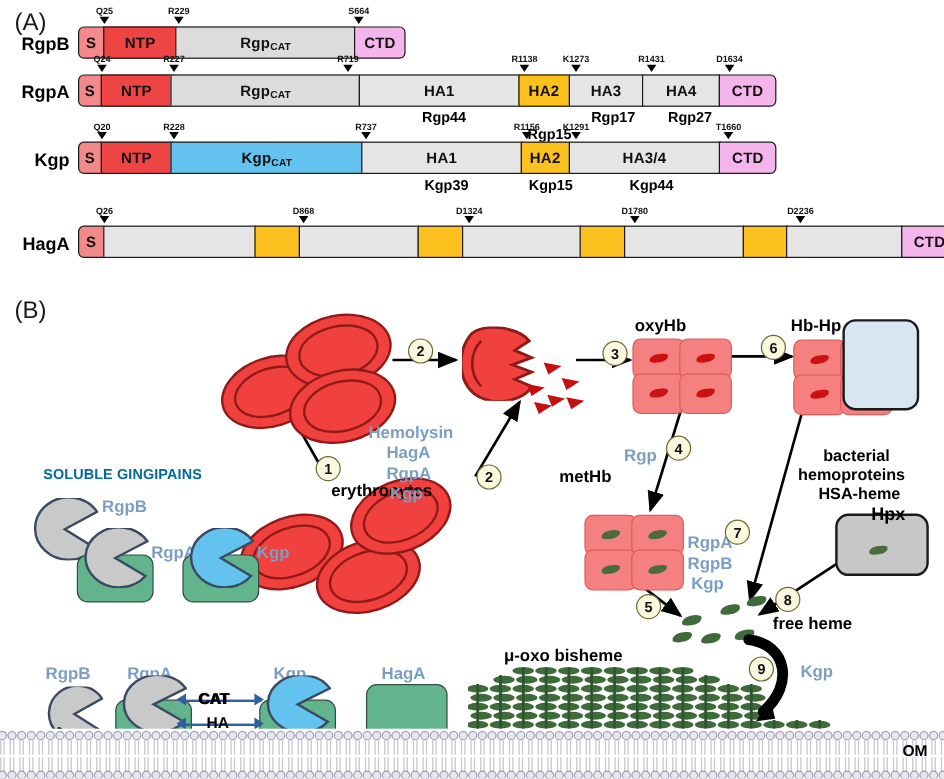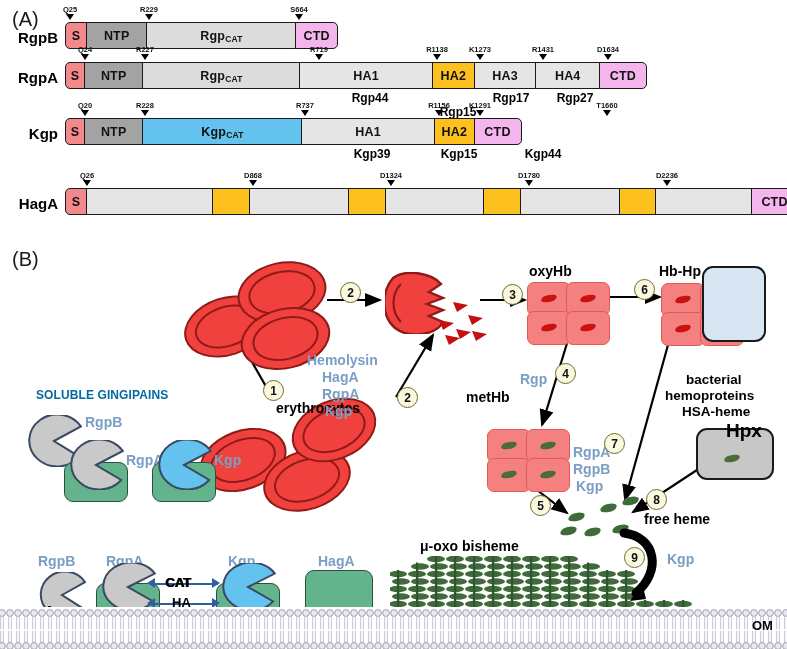--- a/index.html
+++ b/index.html
@@ -103,7 +103,7 @@
         </div>
         <div class="seg c-CTD last" style="width: 43px; margin-left: -1.3px;">CTD</div>
       </div>
-      <div class="mark" style="left: 48px; top: 5px; width: 44px;"><span>Q25</span><span class="tri"></span></div>
+      <div class="mark" style="left: 65px; top: 5px; width: 44px;"><span>Q25</span><span class="tri"></span></div>
       <div class="mark" style="left: 127px; top: 5px; width: 44px;"><span>R229</span><span class="tri"></span></div>
       <div class="mark" style="left: 277px; top: 5px; width: 44px;"><span>S664</span><span class="tri"></span></div>
       <div class="row-label" style="left: 0px; top: 69px; width: 58px;">RgpA</div>

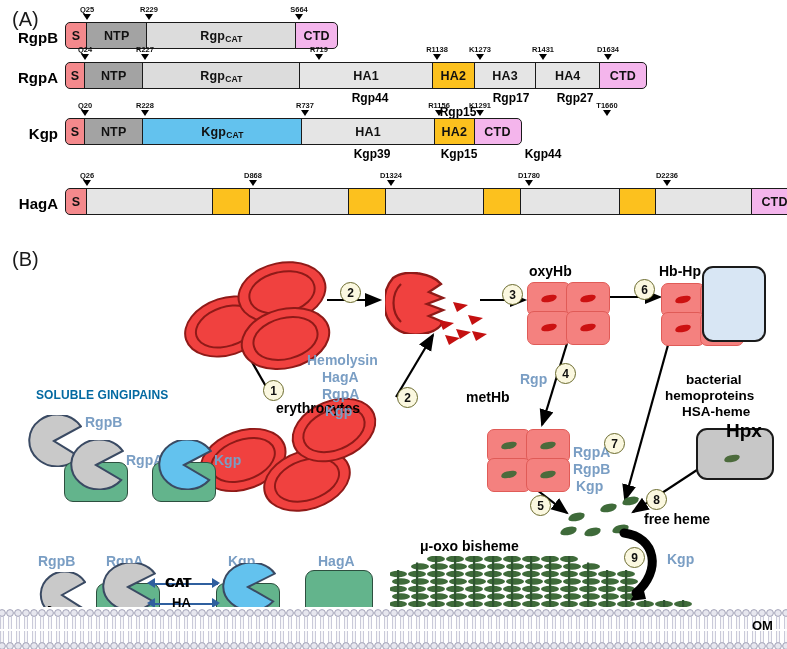--- a/index.html
+++ b/index.html
@@ -25,7 +25,7 @@
   .seg.last{border-top-right-radius:5px;border-bottom-right-radius:5px;}
   .seg sub{font-size:8.5px;vertical-align:baseline;position:relative;top:3px;}
   .c-S    {background:#f4898c;}
-  .c-NTP  {background:#a3a3a3;text-align:center;}
+  .c-NTP  {background:#ef4444;text-align:center;}
   .c-RGPCAT{background:#dcdcdc;}
   .c-KGPCAT{background:#63c2ee;}
   .c-HA   {background:#e5e5e5;}

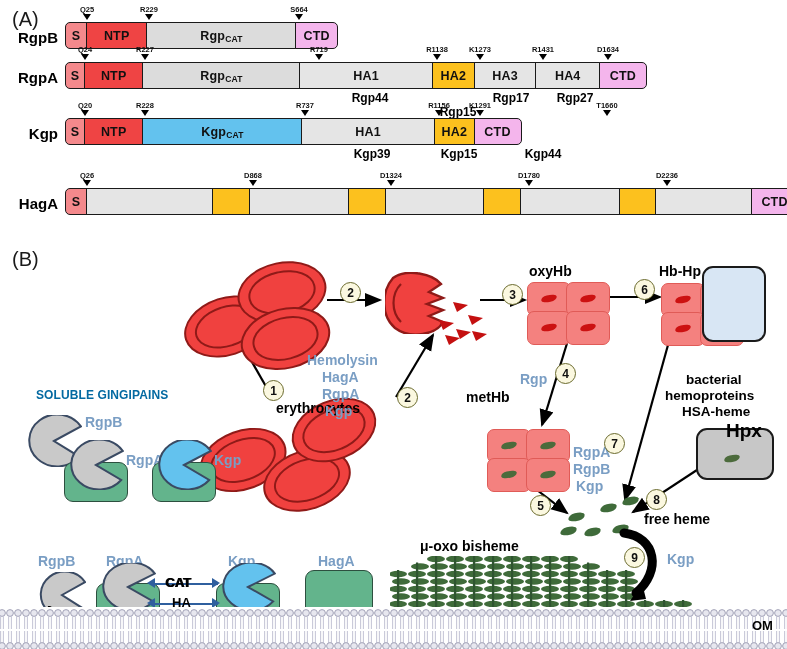--- a/index.html
+++ b/index.html
@@ -122,7 +122,7 @@
       </div>
       <div class="mark" style="left: 63px; top: 45px; width: 44px;"><span>Q24</span><span class="tri"></span></div>
       <div class="mark" style="left: 123px; top: 45px; width: 44px;"><span>R227</span><span class="tri"></span></div>
-      <div class="mark" style="left: 297px; top: 45px; width: 44px;"><span>R719</span><span class="tri"></span></div>
+      <div class="mark" style="left: 268px; top: 45px; width: 44px;"><span>R719</span><span class="tri"></span></div>
       <div class="mark" style="left: 415px; top: 45px; width: 44px;"><span>R1138</span><span class="tri"></span></div>
       <div class="mark" style="left: 458px; top: 45px; width: 44px;"><span>K1273</span><span class="tri"></span></div>
       <div class="mark" style="left: 521px; top: 45px; width: 44px;"><span>R1431</span><span class="tri"></span></div>

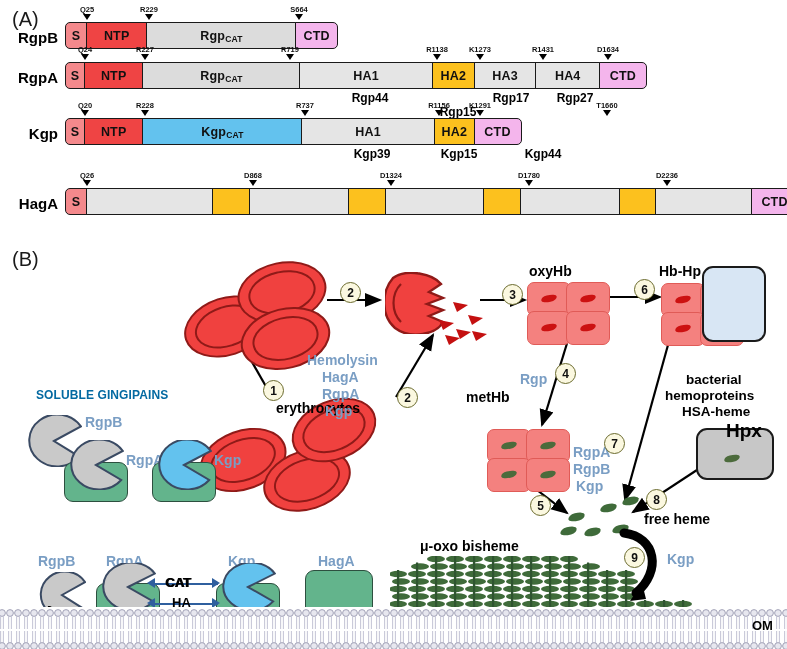--- a/index.html
+++ b/index.html
@@ -141,6 +141,7 @@
         </div>
         <div class="seg c-HA" style="width: 134px; margin-left: -1.3px;">HA1</div>
         <div class="seg c-HA2" style="width: 41px; margin-left: -1.3px;">HA2</div>
+        <div class="seg c-HA" style="width: 127px; margin-left: -1.3px;">HA3/4</div>
         <div class="seg c-CTD last" style="width: 48px; margin-left: -1.3px;">CTD</div>
       </div>
       <div class="mark" style="left: 63px; top: 101px; width: 44px;"><span>Q20</span><span class="tri"></span></div>

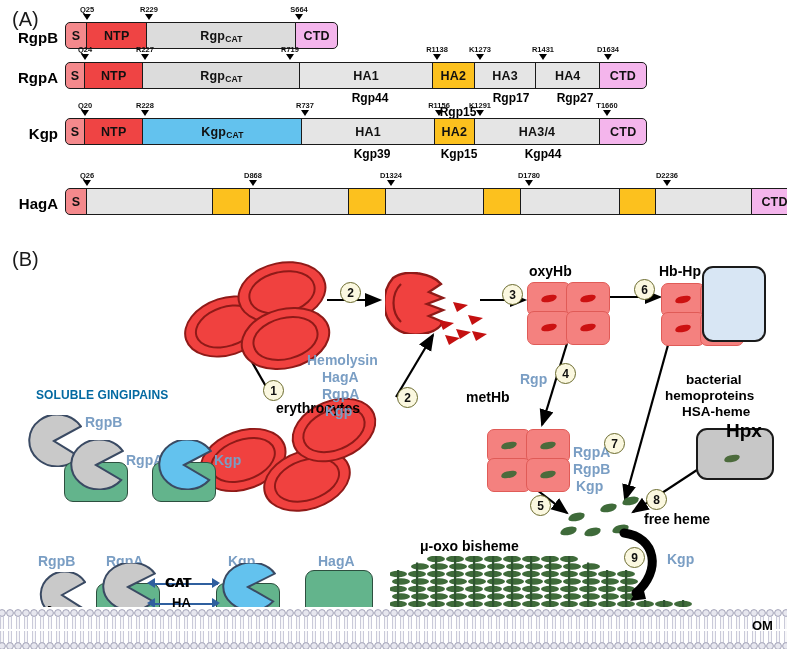--- a/index.html
+++ b/index.html
@@ -1133,7 +1133,7 @@
       <div class="btext blk" style="left:686px;top:372px;font-size:13.5px;">bacterial</div>
       <div class="btext blk" style="left:665px;top:388px;font-size:13.5px;">hemoproteins</div>
       <div class="btext blk" style="left:682px;top:404px;font-size:13.5px;">HSA-heme</div>
-      <div class="btext blk" style="left:726px;top:420px;font-size:19px;">Hpx</div>
+      <div class="btext blk" style="left:726px;top:420px;font-size:15px;">Hpx</div>
       <div class="btext blue" style="left:307px;top:352px;">Hemolysin</div>
       <div class="btext blue" style="left:322px;top:369px;">HagA</div>
       <div class="btext blue" style="left:322px;top:386px;">RgpA</div>

